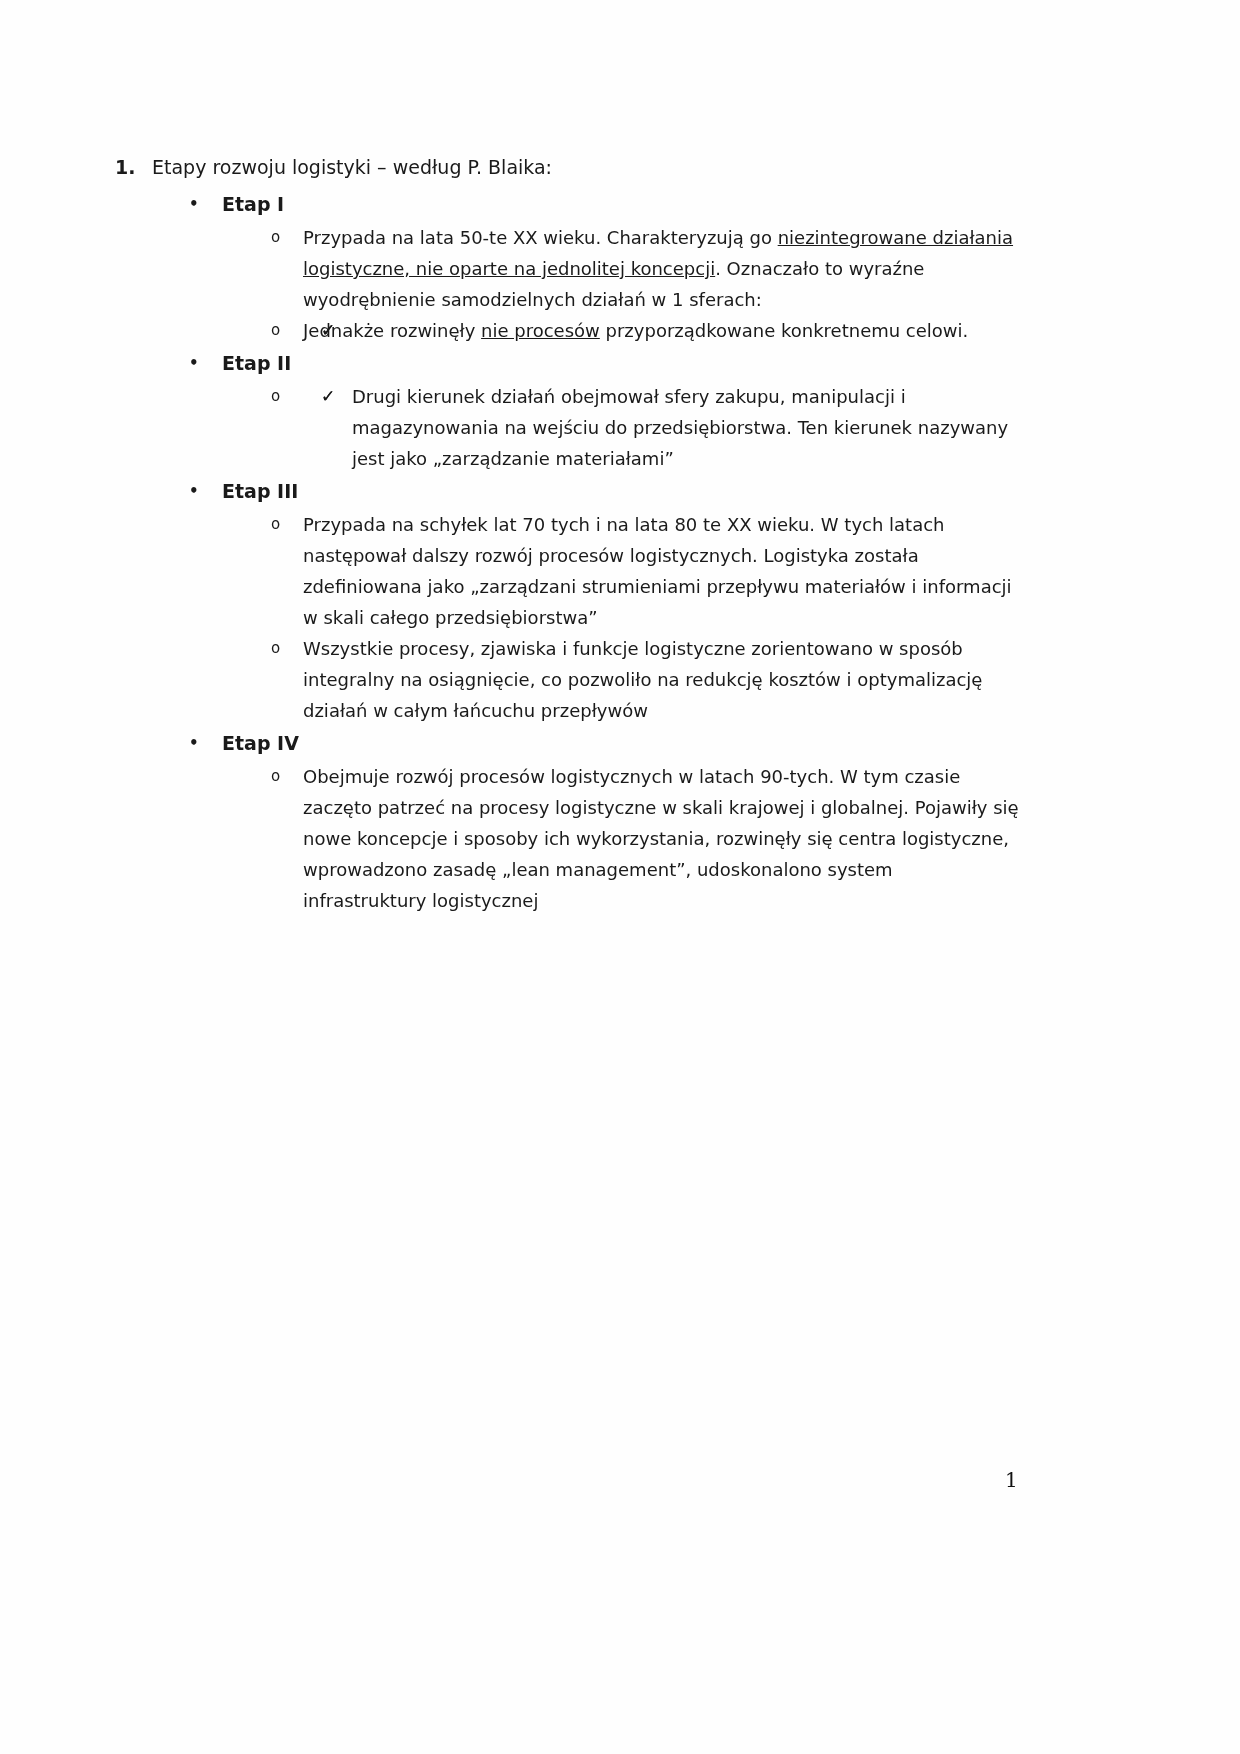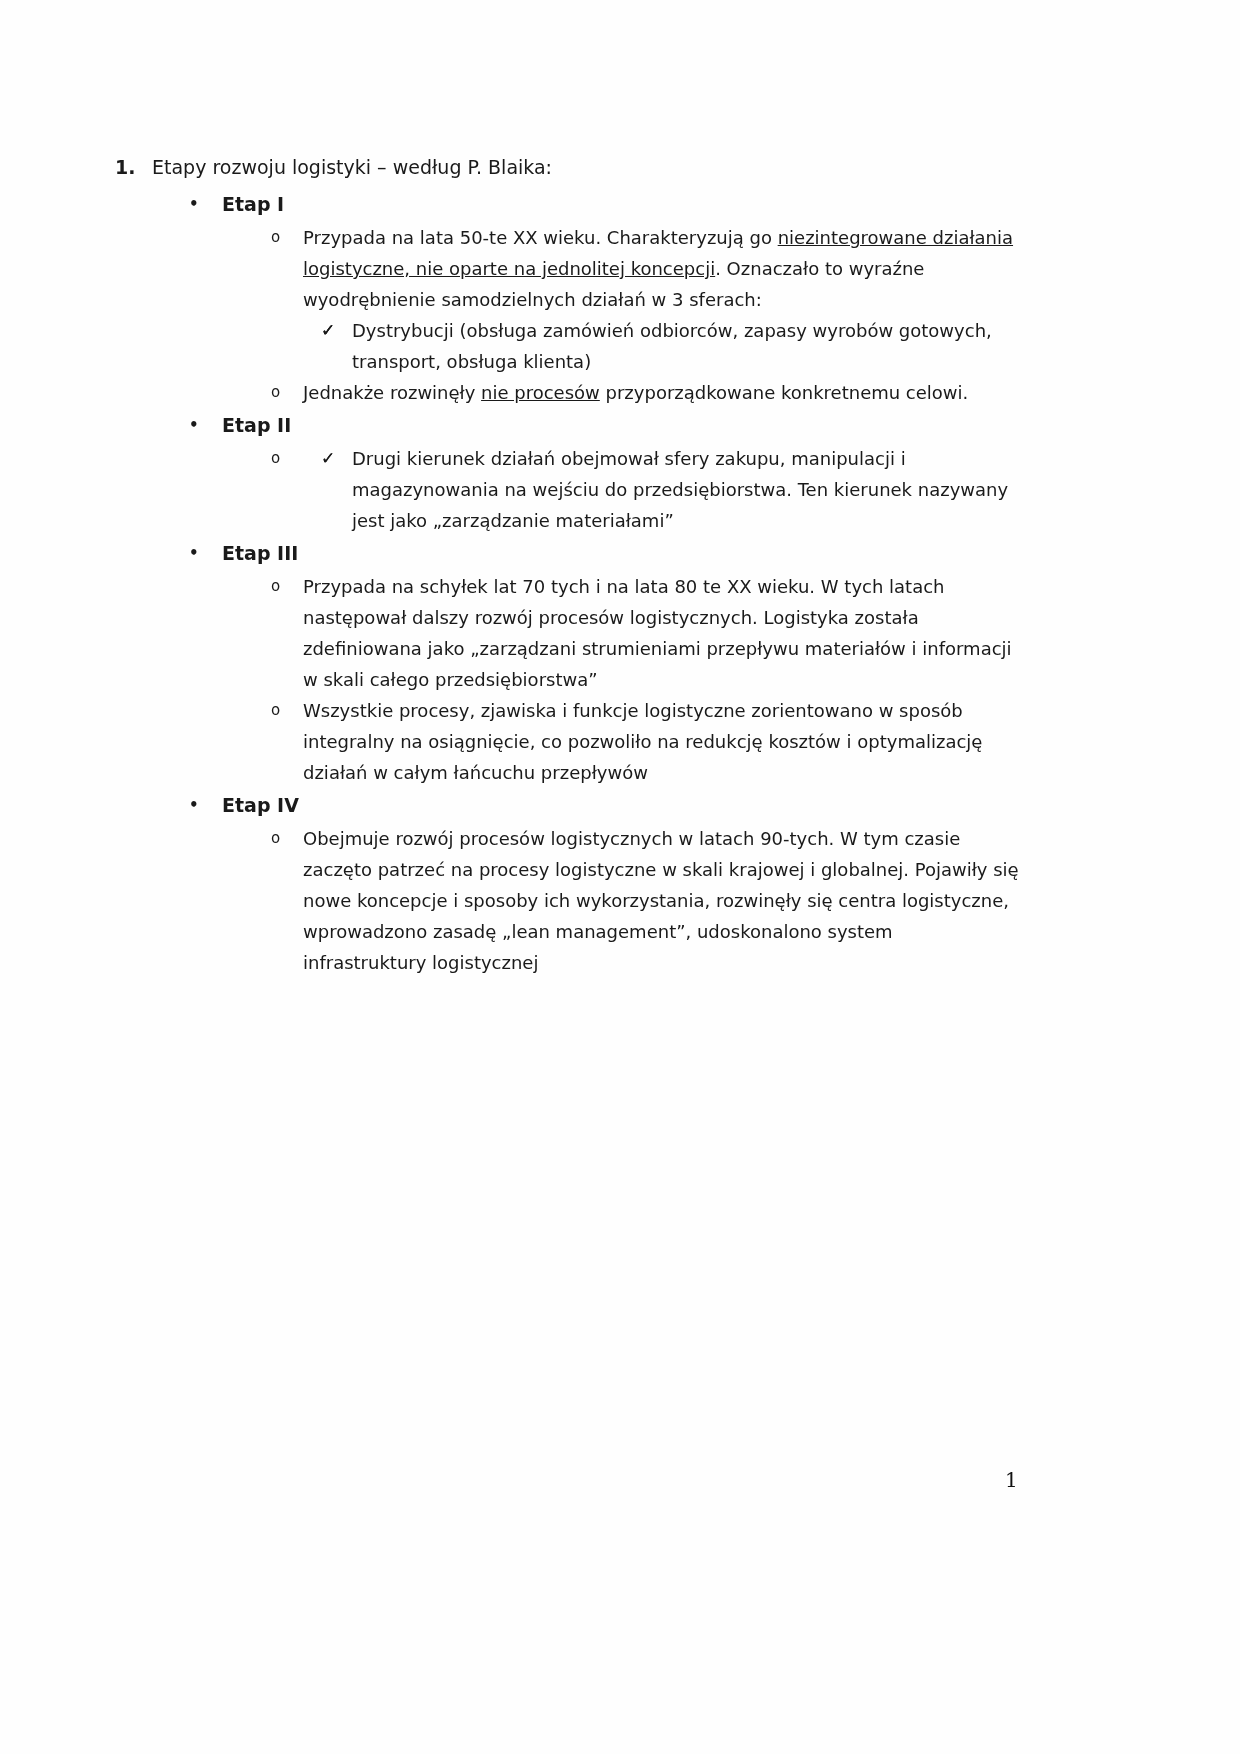--- a/index.html
+++ b/index.html
@@ -59,7 +59,7 @@
 
     <div class="row l2">
       <span class="marker">o</span>
-      <span class="rich"><span>Przypada na </span><span class="b">lata 50-te XX wieku</span><span>. Charakteryzują go </span><span class="u">niezintegrowane działania logistyczne, nie oparte na jednolitej koncepcji</span><span>. Oznaczało to wyraźne wyodrębnienie samodzielnych działań </span><span class="b">w 3 sferach</span><span>:</span></span>
+      <span class="rich"><span>Przypada na </span><span class="b">lata 50-te XX wieku</span><span>. Charakteryzują go </span><span class="u">niezintegrowane działania logistyczne, nie oparte na jednolitej koncepcji</span><span>. Oznaczało to wyraźne wyodrębnienie samodzielnych działań </span><span class="b">w 1 sferach</span><span>:</span></span>
     </div>
 
     <div class="row l3">

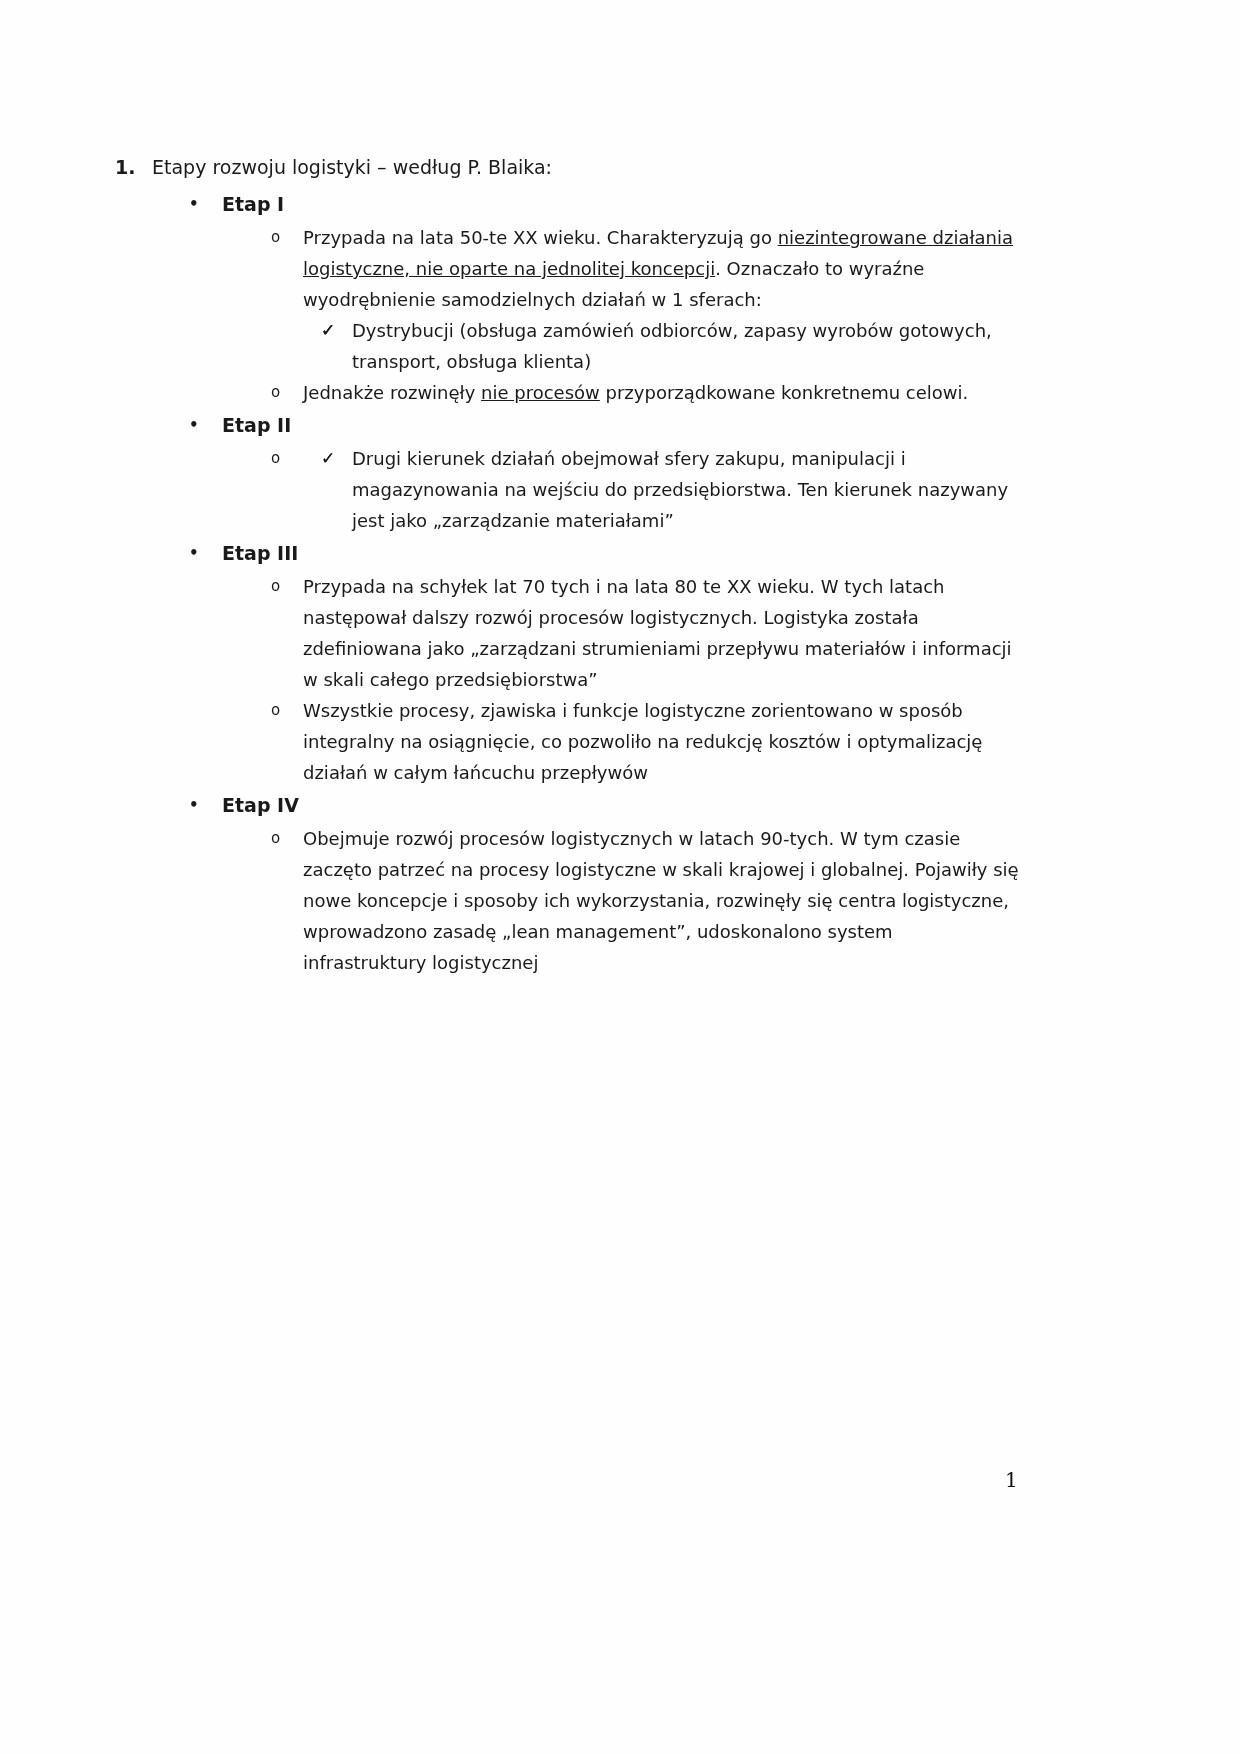--- a/index.html
+++ b/index.html
@@ -72,7 +72,6 @@
 
     <div class="row l3">
       <span class="marker">✓</span>
-      <span class="rich"><span class="b">Dystrybucji</span><span> (obsługa zamówień odbiorców, zapasy wyrobów gotowych, transport, obsługa klienta)</span></span>
     </div>
 
     <div class="row l2">

